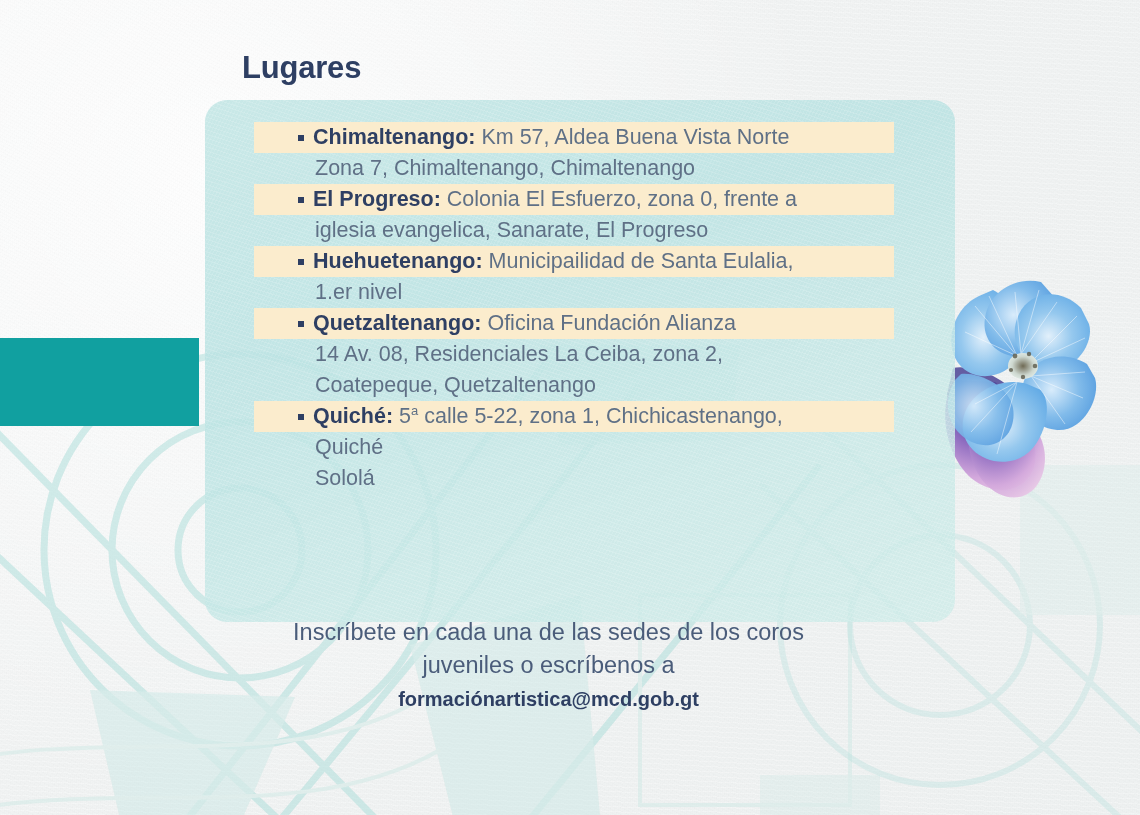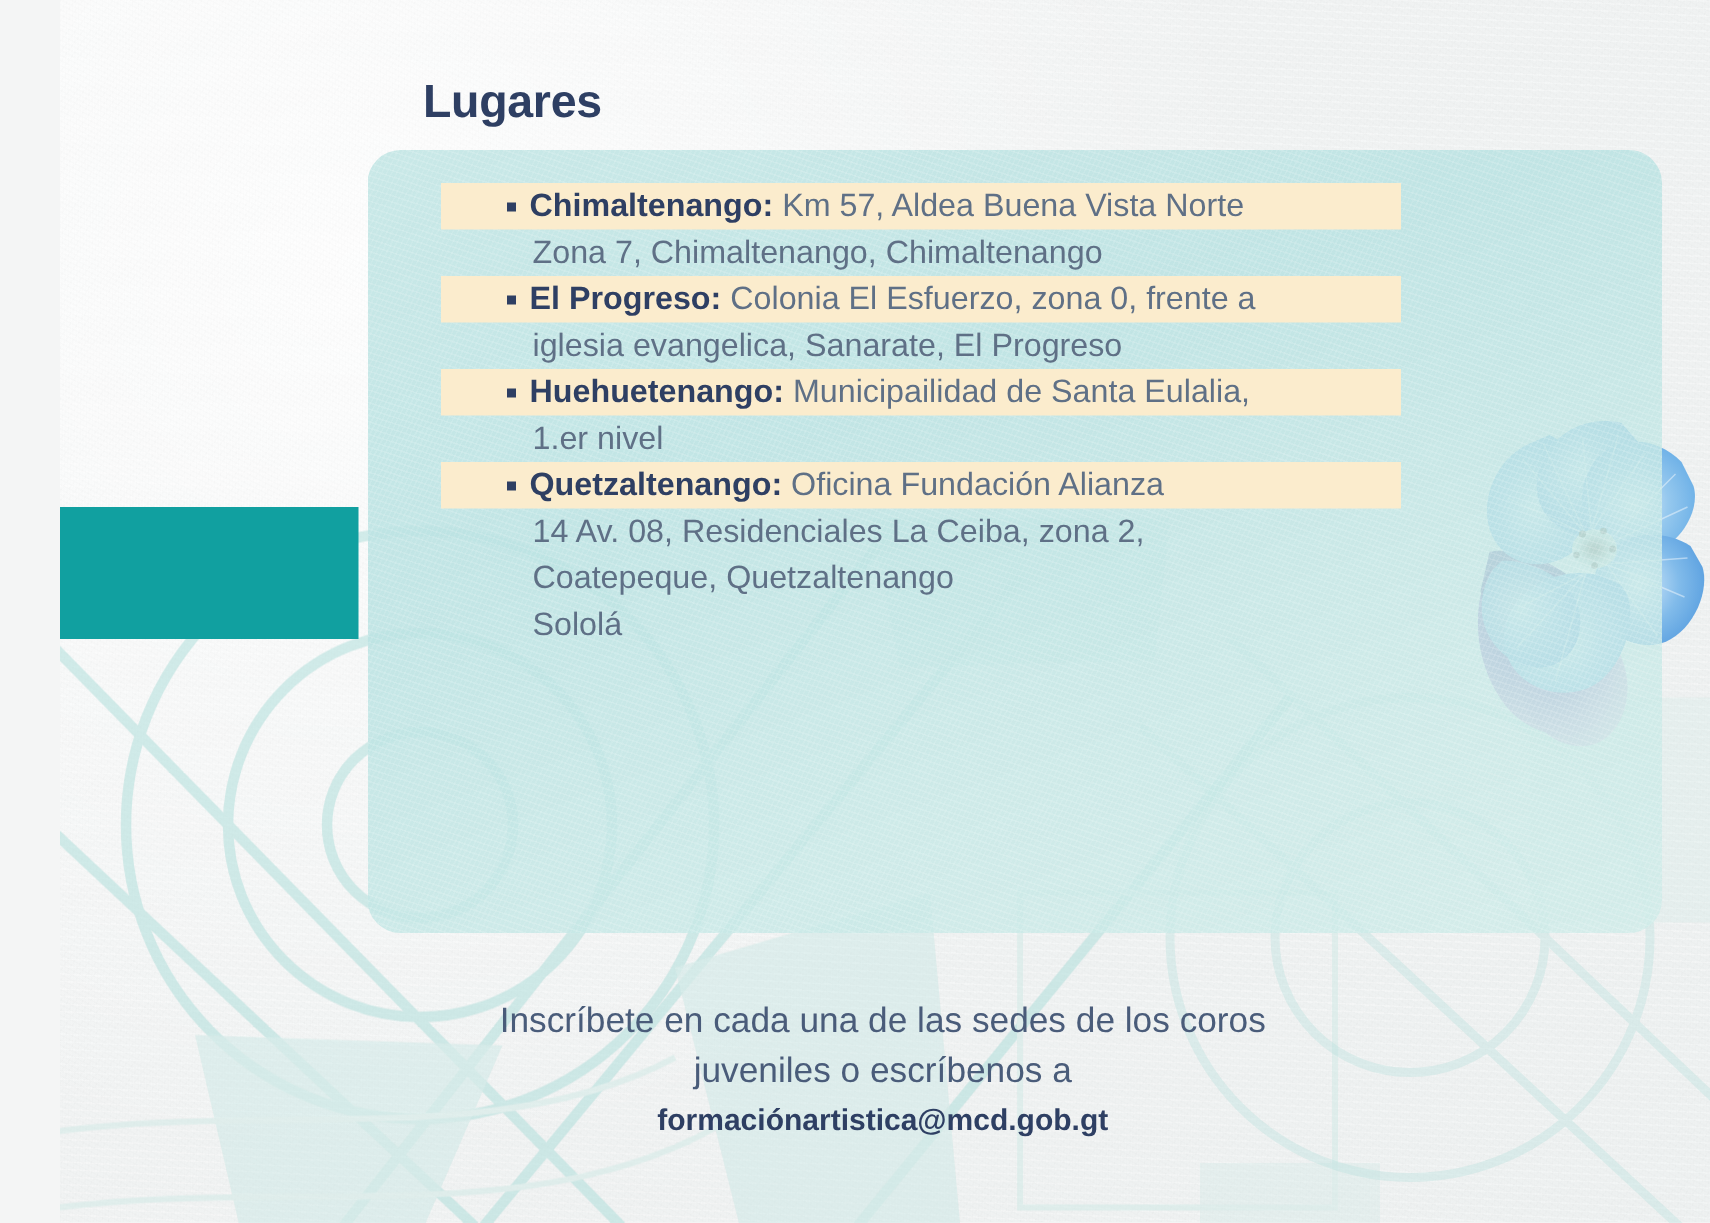--- a/index.html
+++ b/index.html
@@ -25,7 +25,6 @@
       radial-gradient(circle at 18% 22%, rgba(255,255,255,0.85) 0%, rgba(255,255,255,0) 55%),
       linear-gradient(135deg, #f7f8f8 0%, #f1f3f3 40%, #eef1f1 100%);
     overflow: hidden;
-    margin-left: 40px;
   }
 
   .paper-grain {

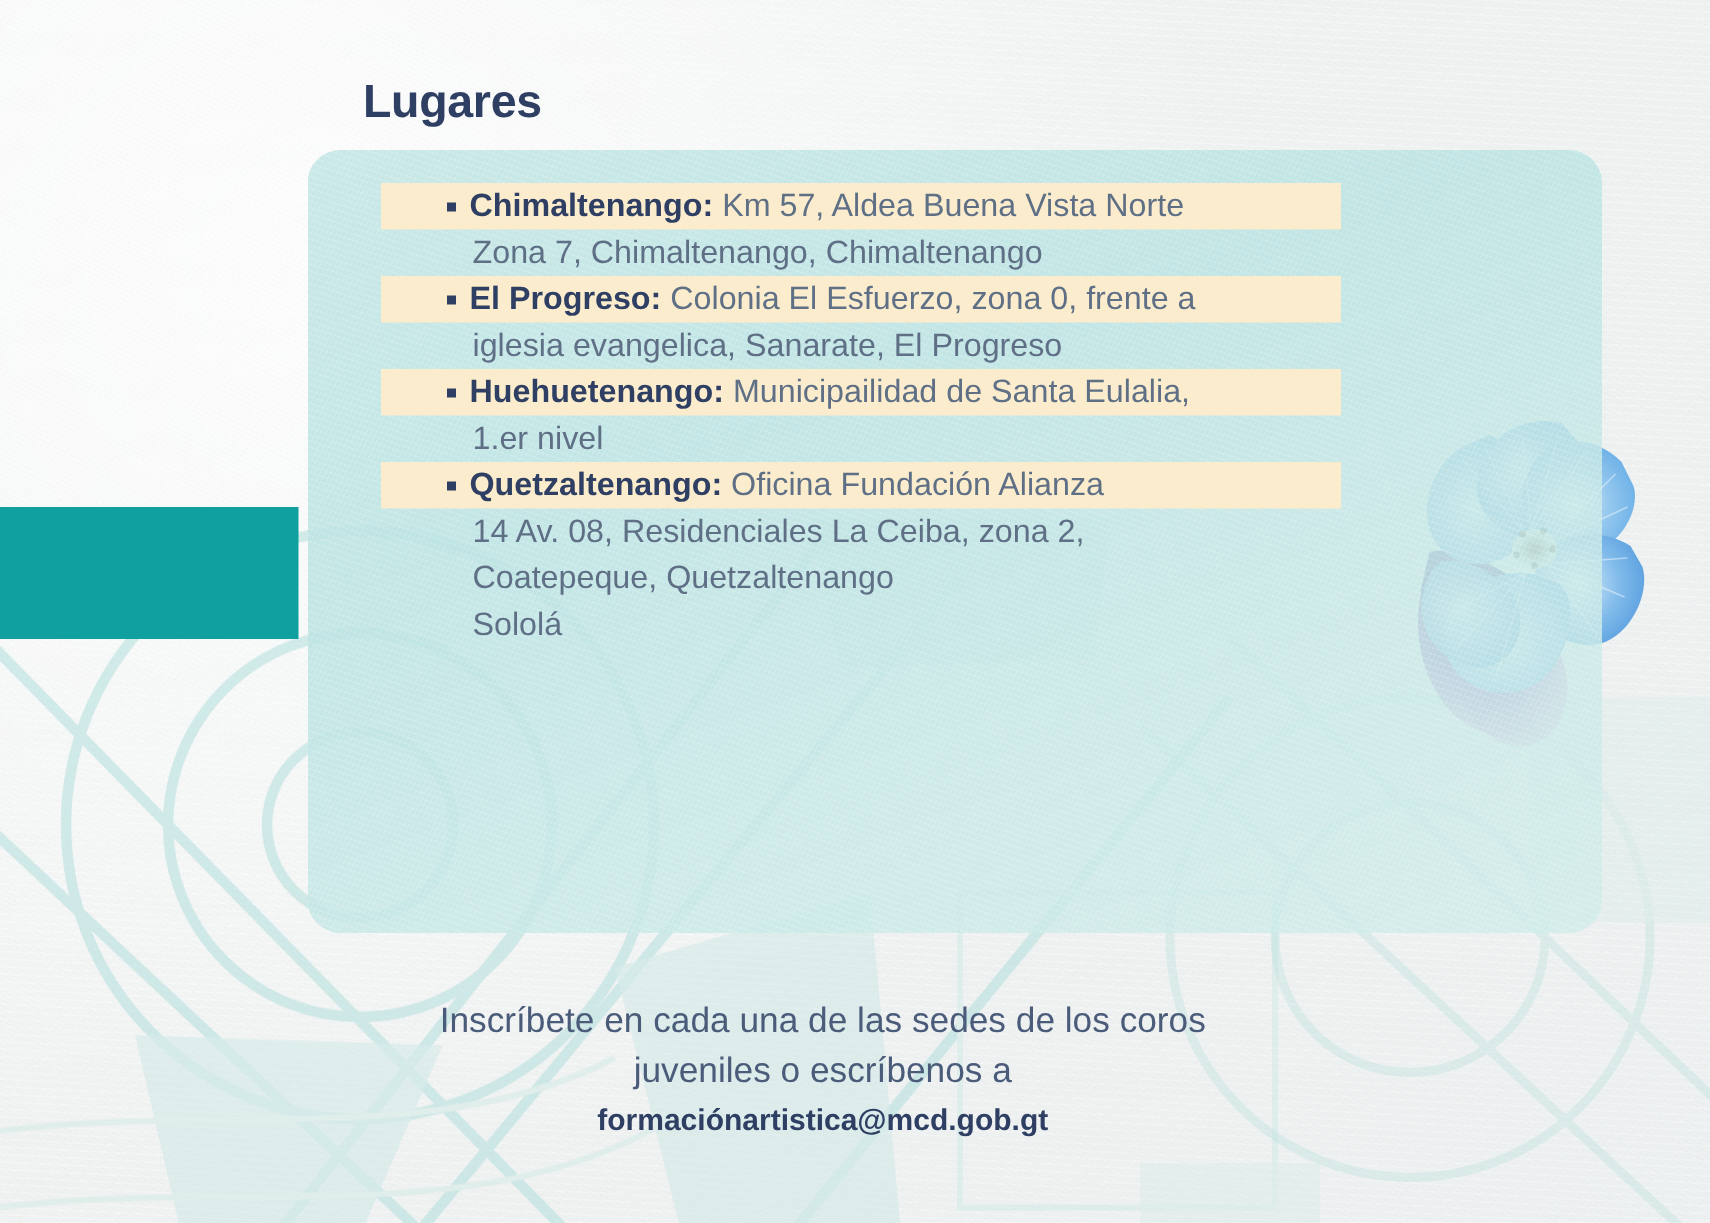--- a/index.html
+++ b/index.html
@@ -94,7 +94,7 @@
     position: absolute;
     left: 205px;
     top: 100px;
-    width: 863px;
+    width: 750px;
     height: 522px;
     border-radius: 22px;
     background:

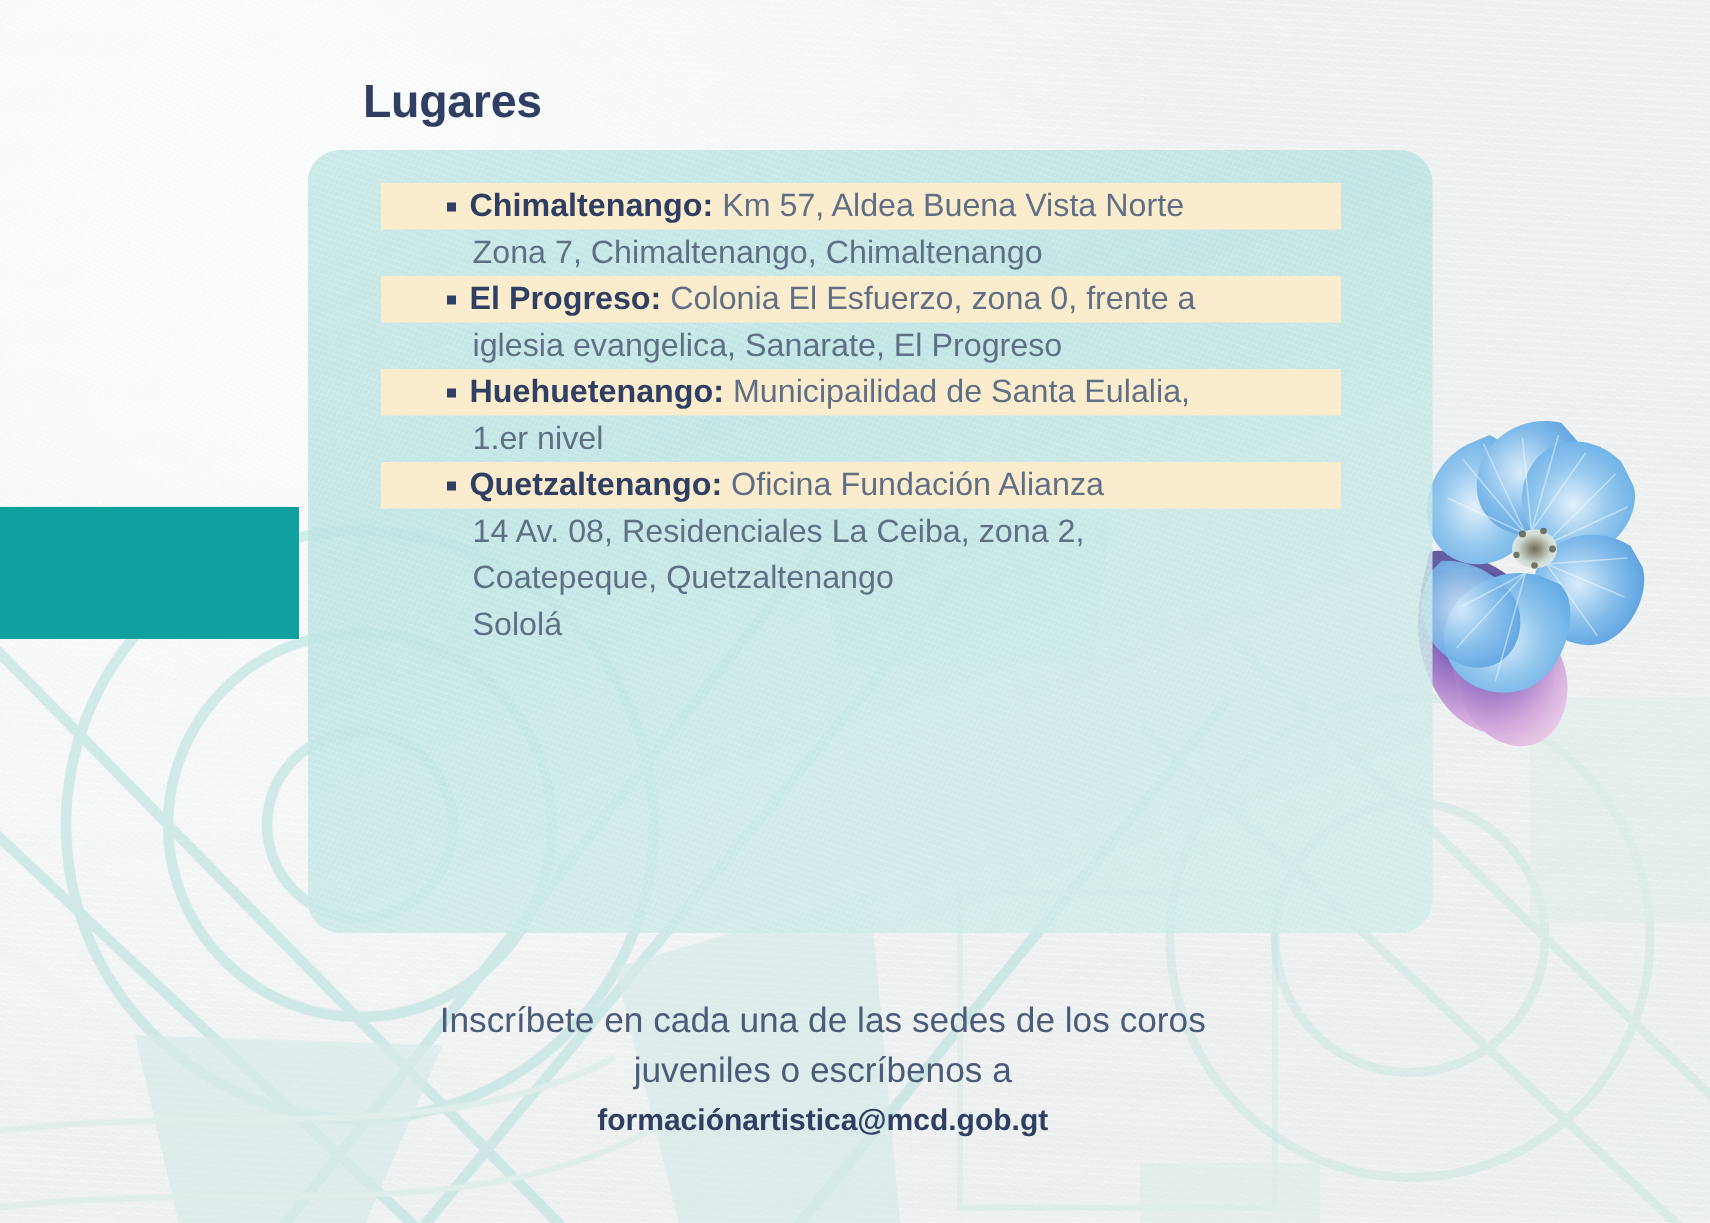--- a/index.html
+++ b/index.html
@@ -326,6 +326,10 @@
           <div class="place-line"><span class="cont addr">Coatepeque, Quetzaltenango</span></div>
         </div>
         <div class="place-item">
+          <div class="place-line head"><span class="bullet"></span><b class="dept">Quiché:</b> <span class="addr">5</span><sup class="ord">a</sup><span class="addr"> calle 5-22, zona 1, Chichicastenango,</span></div>
+          <div class="place-line"><span class="cont addr">Quiché</span></div>
+        </div>
+        <div class="place-item">
           <div class="place-line"><span class="cont addr">Sololá</span></div>
         </div>
       </div>

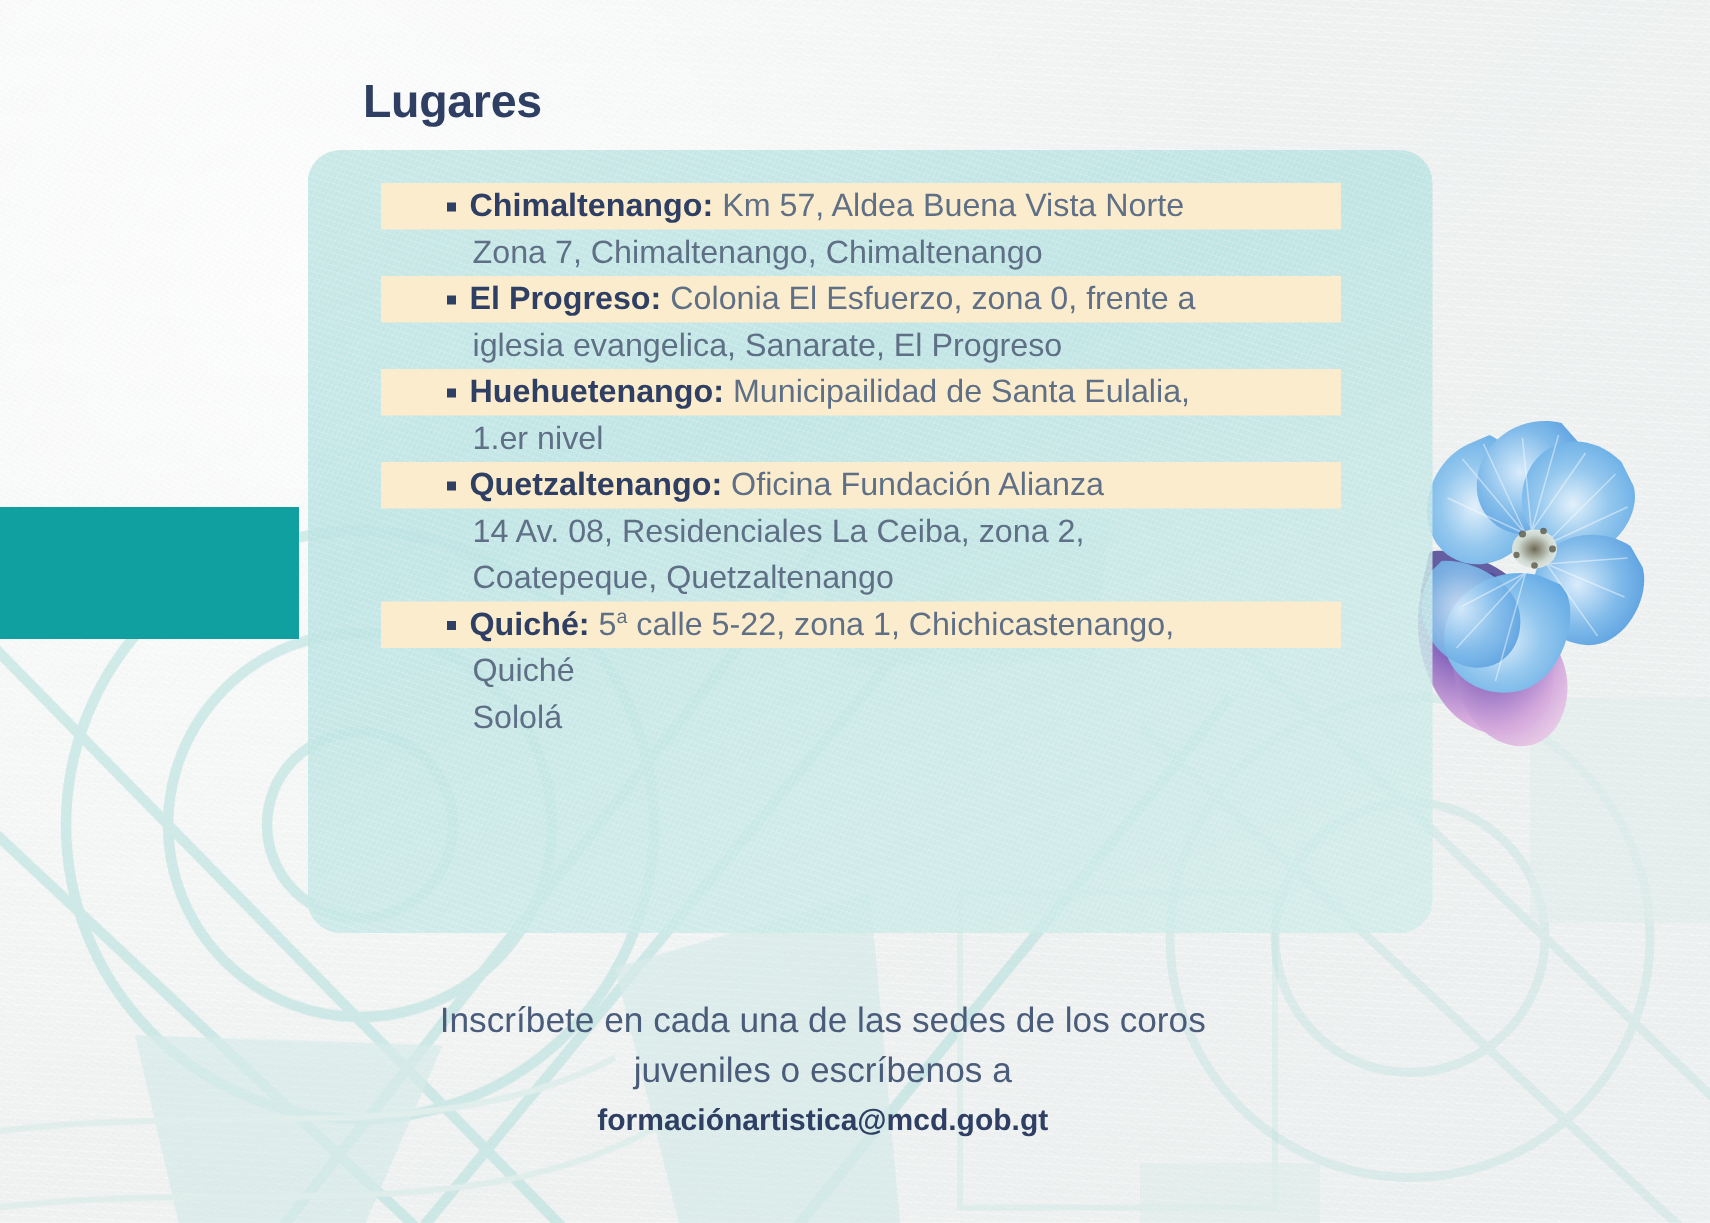--- a/index.html
+++ b/index.html
@@ -177,7 +177,7 @@
   .footer {
     position: absolute;
     left: 0;
-    top: 664px;
+    top: 616px;
     width: 1097px;
     text-align: center;
   }

